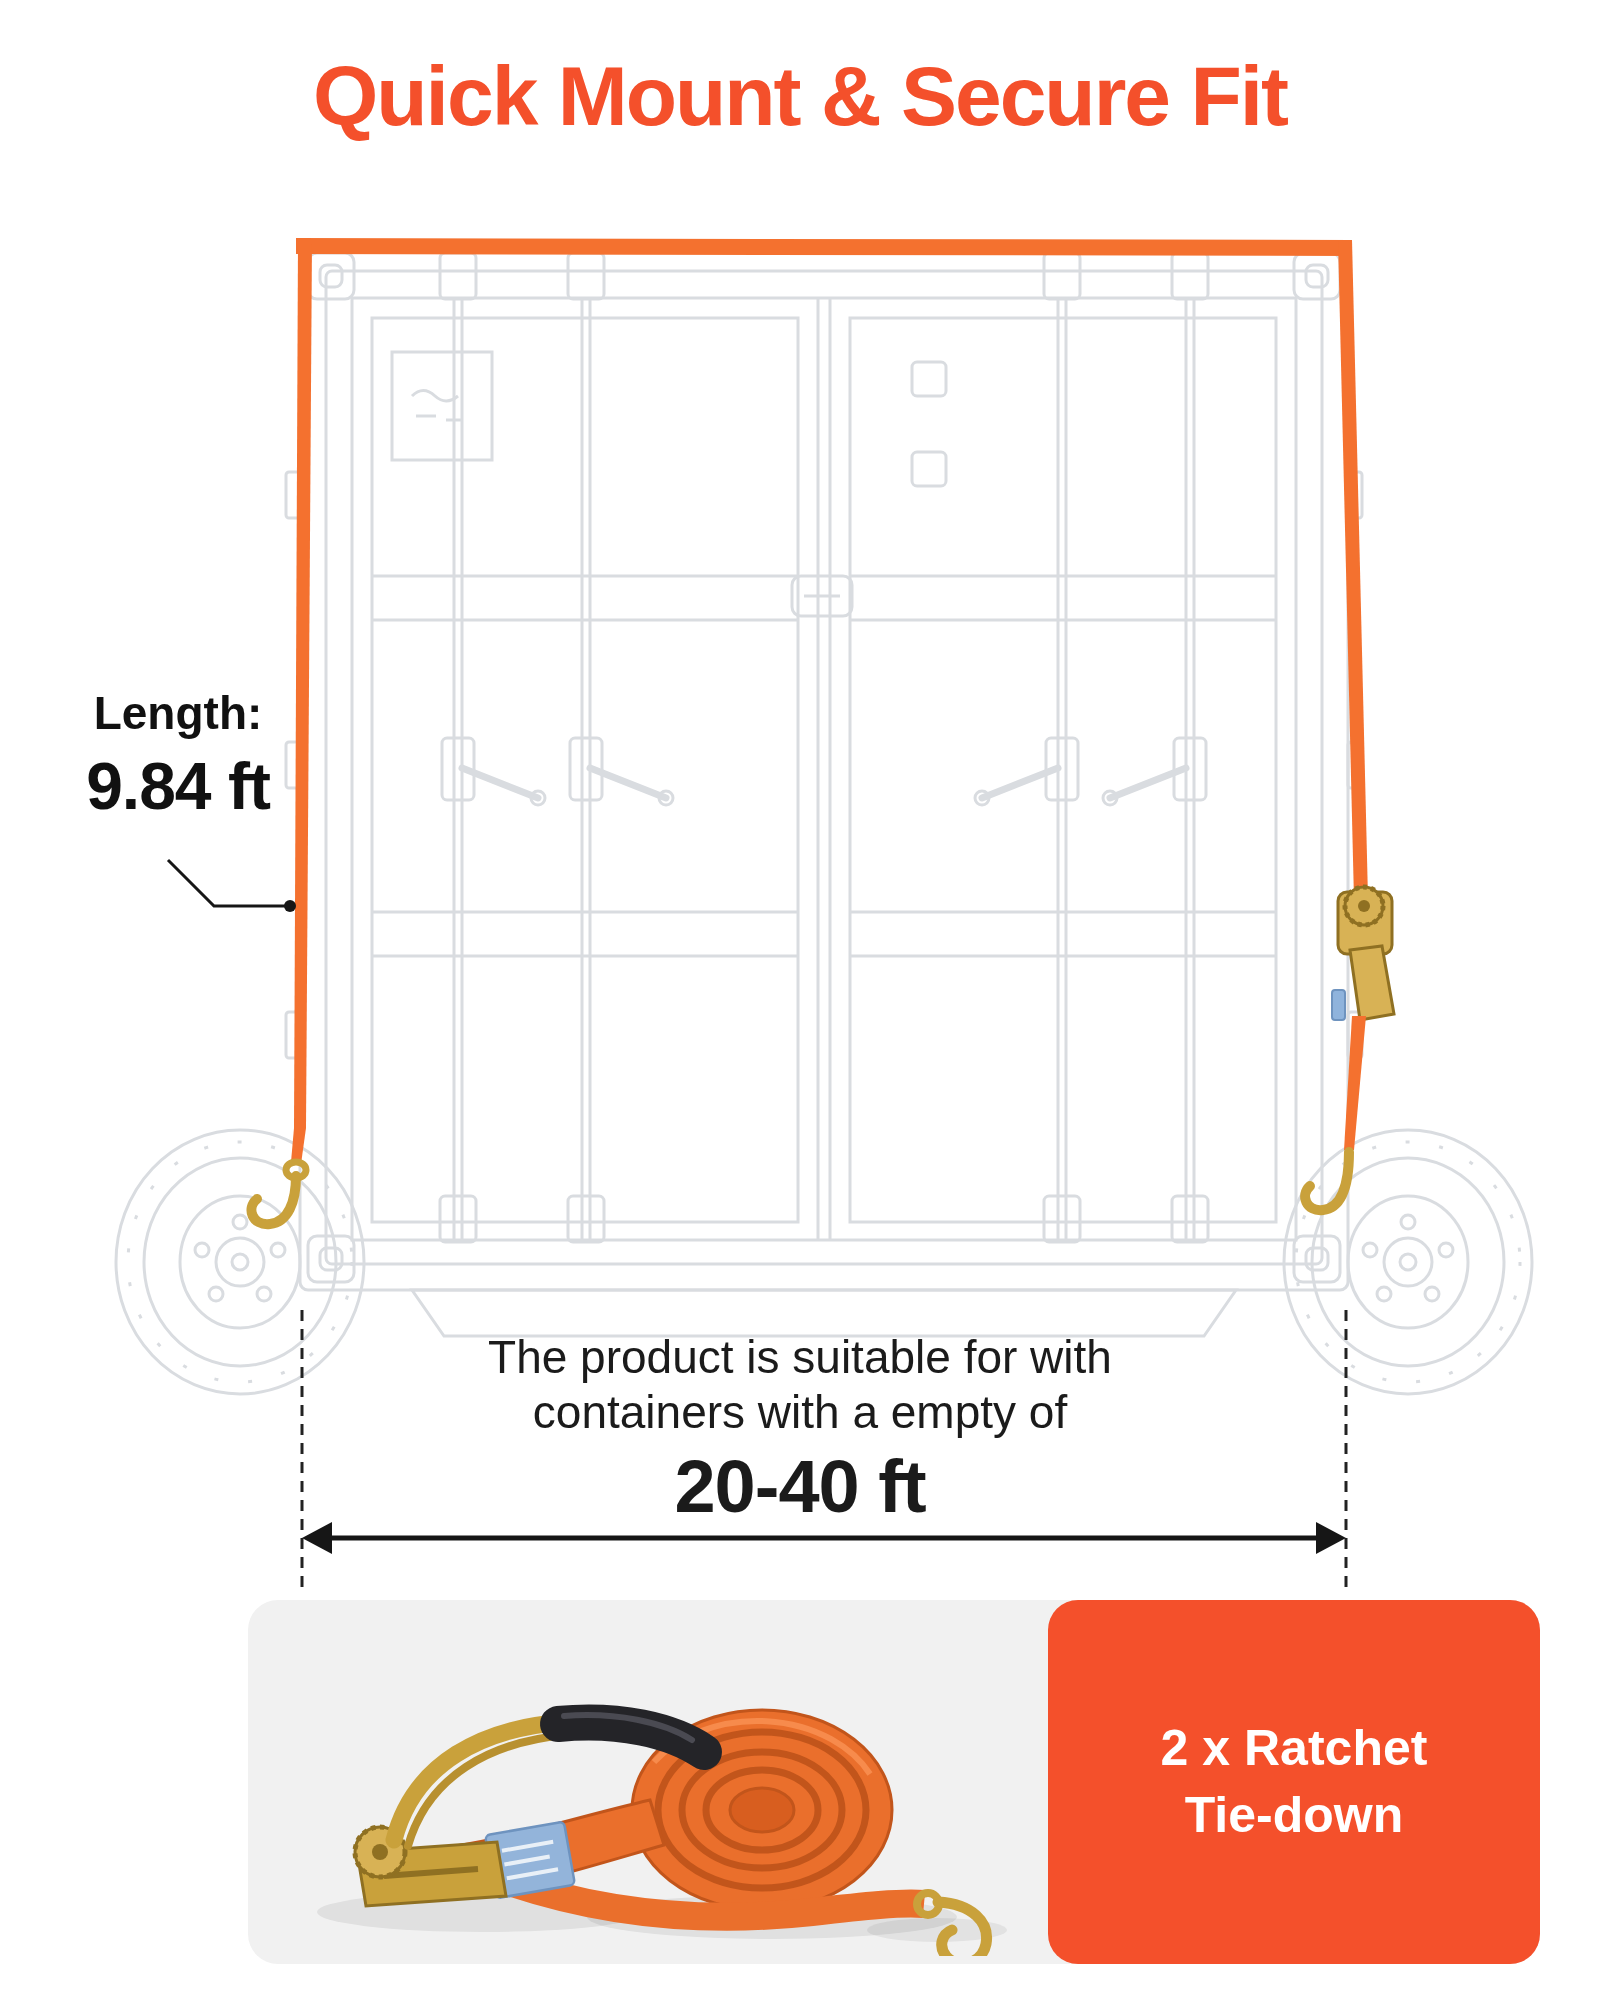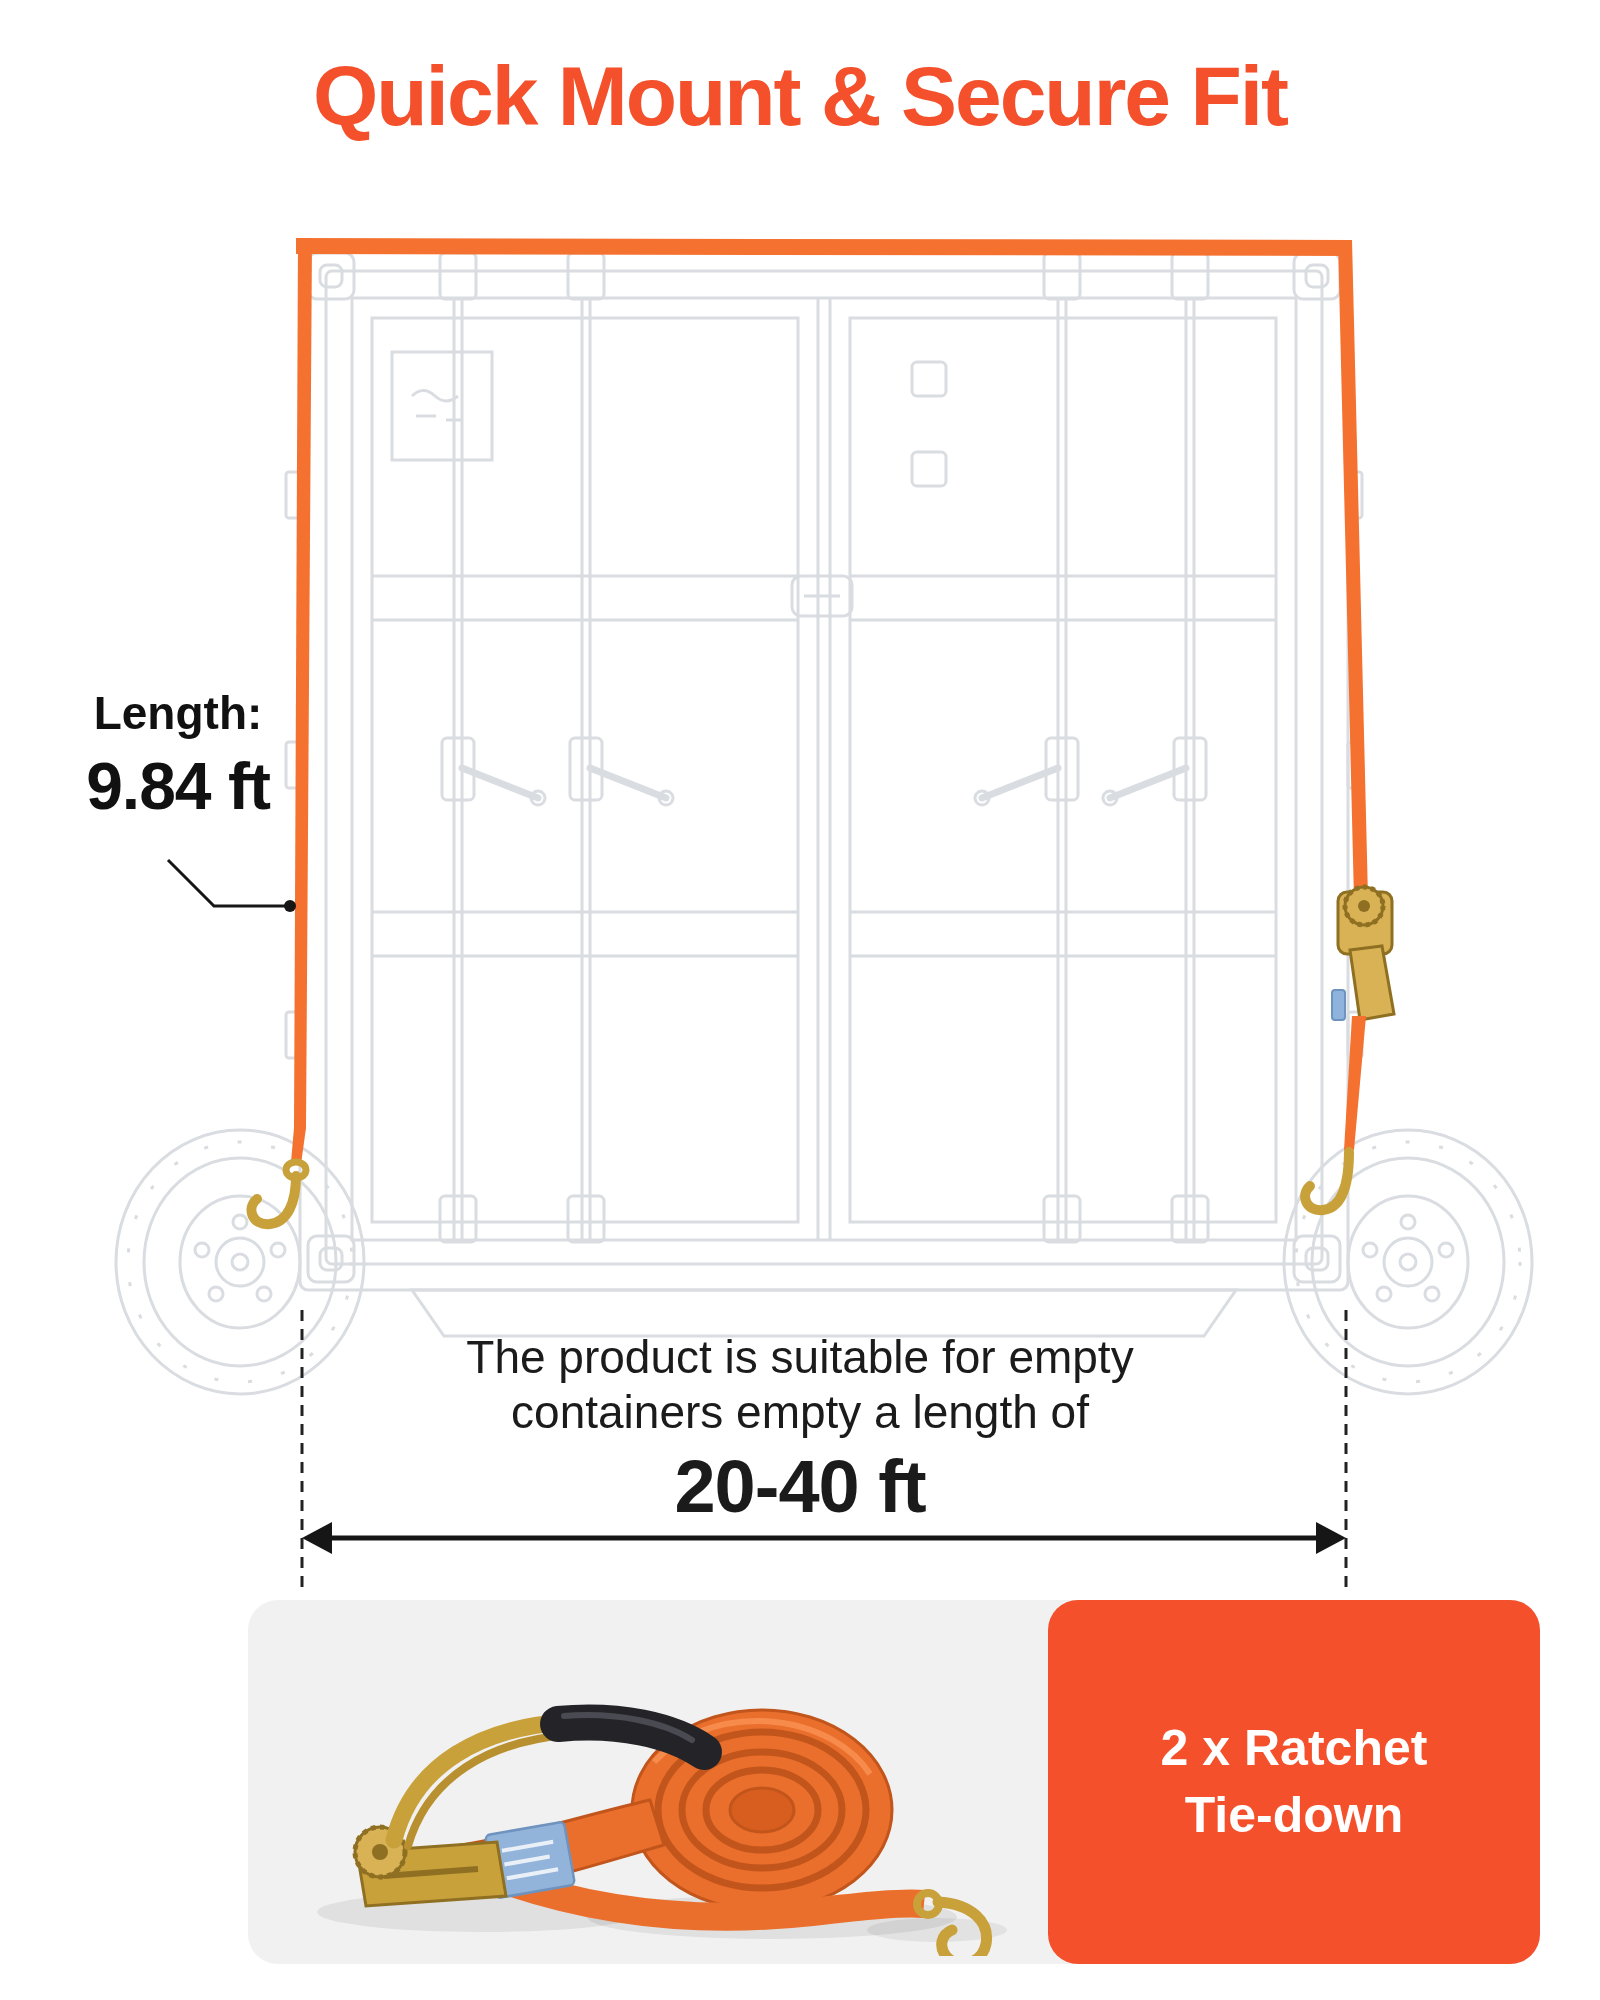--- a/index.html
+++ b/index.html
@@ -245,7 +245,7 @@
   </div>
 
   <div class="suit-block">
-    <div class="l1">The product is suitable for empty</div>
+    <div class="l1">The product is suitable for with</div>
     <div class="l2">containers empty a length of</div>
     <div class="range">20-40 ft</div>
   </div>

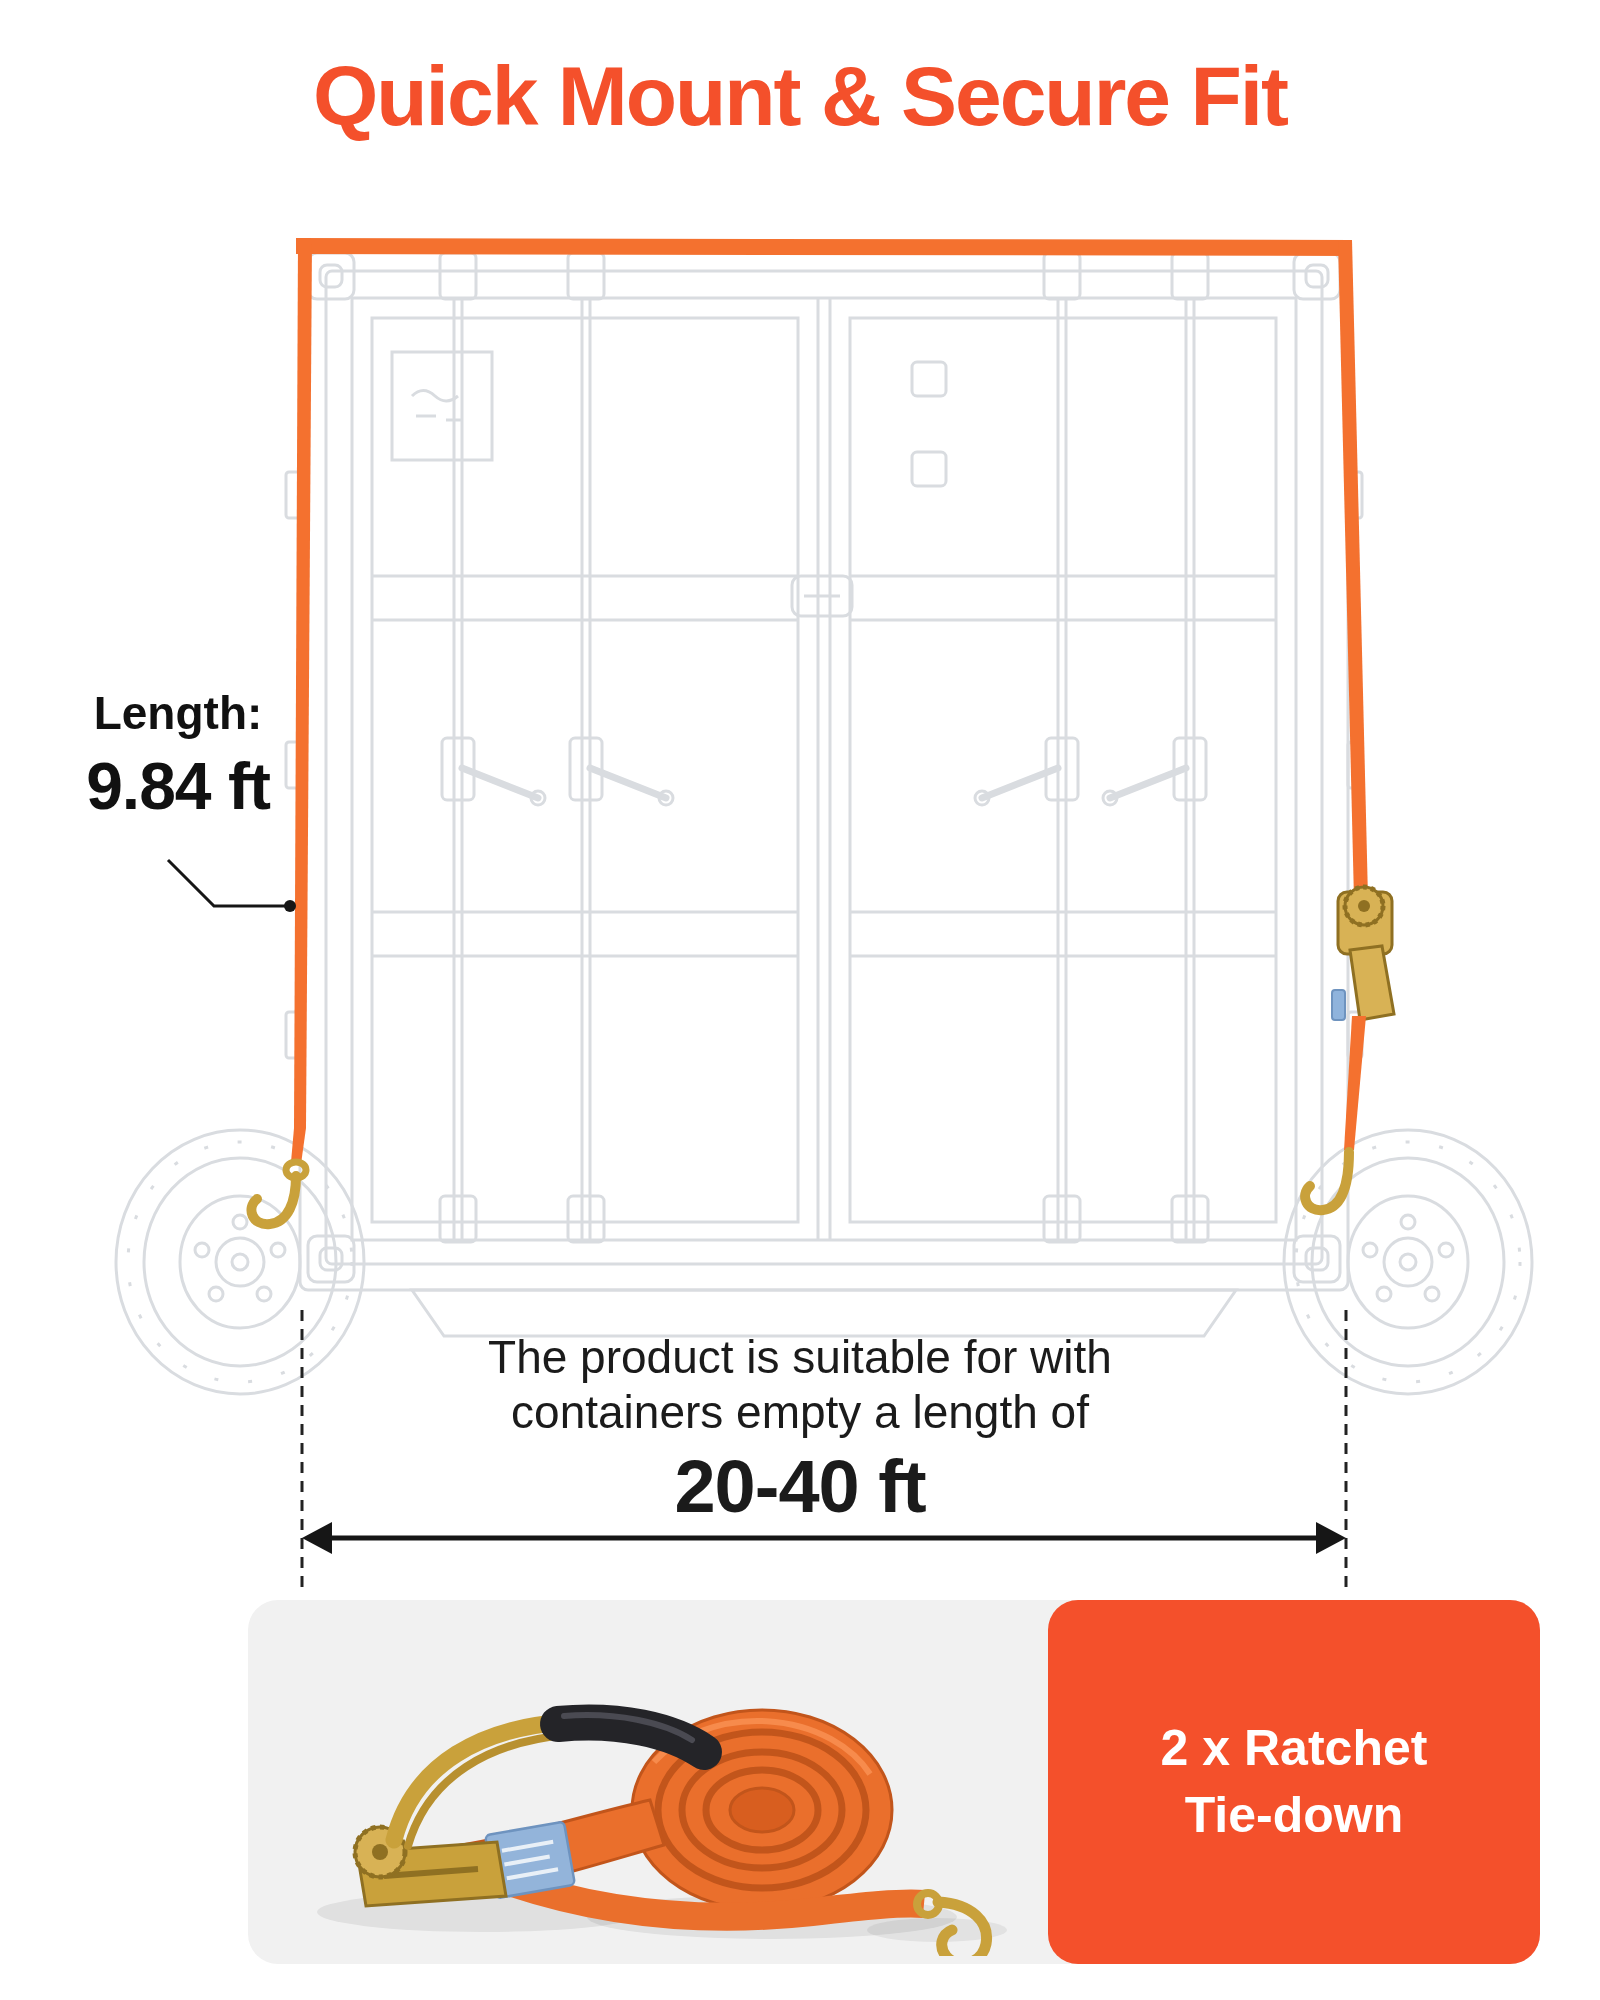--- a/index.html
+++ b/index.html
@@ -246,7 +246,7 @@
 
   <div class="suit-block">
     <div class="l1">The product is suitable for with</div>
-    <div class="l2">containers empty a length of</div>
+    <div class="l2">containers with a empty of</div>
     <div class="range">20-40 ft</div>
   </div>
 

